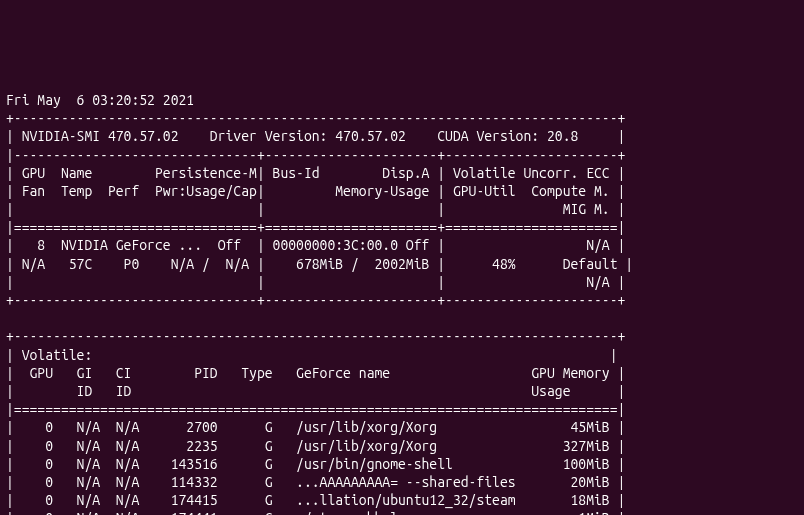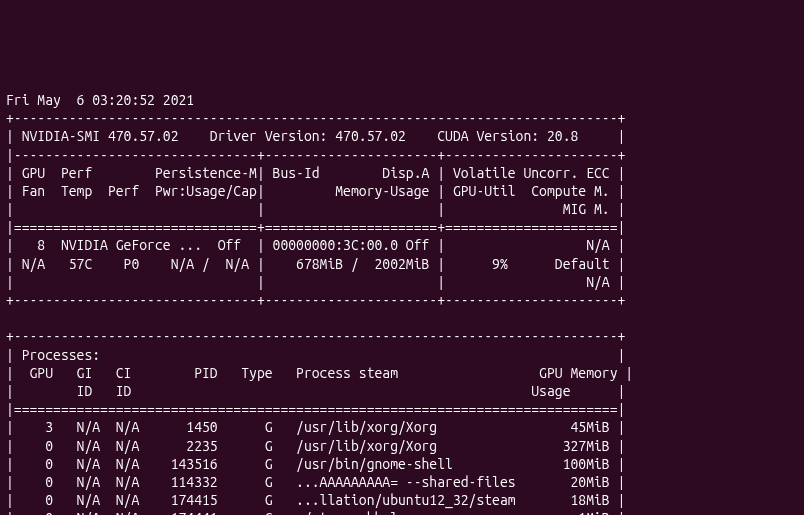--- a/index.html
+++ b/index.html
@@ -33,7 +33,7 @@
 <span>+-----------------------------------------------------------------------------+</span>
 <span>| NVIDIA-SMI 470.57.02    Driver Version: 470.57.02    CUDA Version: 20.8     |</span>
 <span>|-------------------------------+----------------------+----------------------+</span>
-<span>| GPU  Perf        Persistence-M| Bus-Id        Disp.A | Volatile Uncorr. ECC |</span>
+<span>| GPU  Name        Persistence-M| Bus-Id        Disp.A | Volatile Uncorr. ECC |</span>
 <span>| Fan  Temp  Perf  Pwr:Usage/Cap|         Memory-Usage | GPU-Util  Compute M. |</span>
 <span>|                               |                      |               MIG M. |</span>
 <span>|===============================+======================+======================|</span>

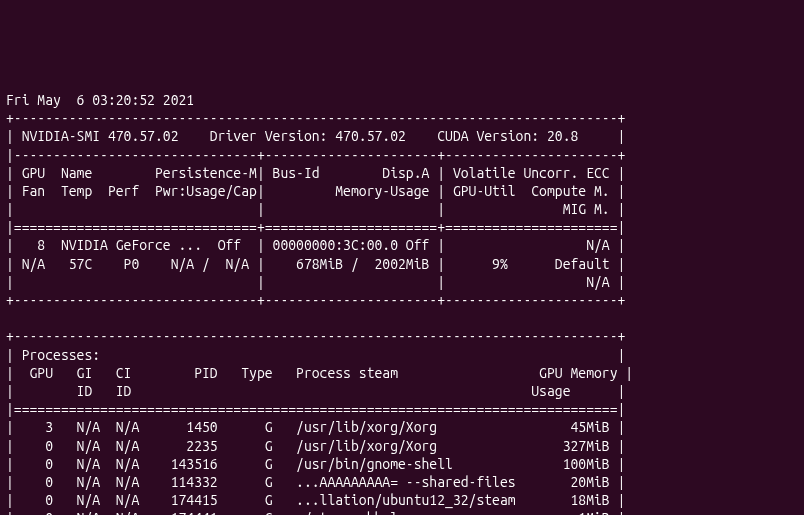--- a/index.html
+++ b/index.html
@@ -38,7 +38,7 @@
 <span>|                               |                      |               MIG M. |</span>
 <span>|===============================+======================+======================|</span>
 <span>|   8  NVIDIA GeForce ...  Off  | 00000000:3C:00.0 Off |                  N/A |</span>
-<span>| N/A   57C    P0    N/A /  N/A |    678MiB /  2002MiB |      9%      Default |</span>
+<span>| N/A   57C    P0    N/A /  N/A |    678MiB /  2002MiB |      48%      Default |</span>
 <span>|                               |                      |                  N/A |</span>
 <span>+-------------------------------+----------------------+----------------------+</span>
 <span>                                                                               </span>

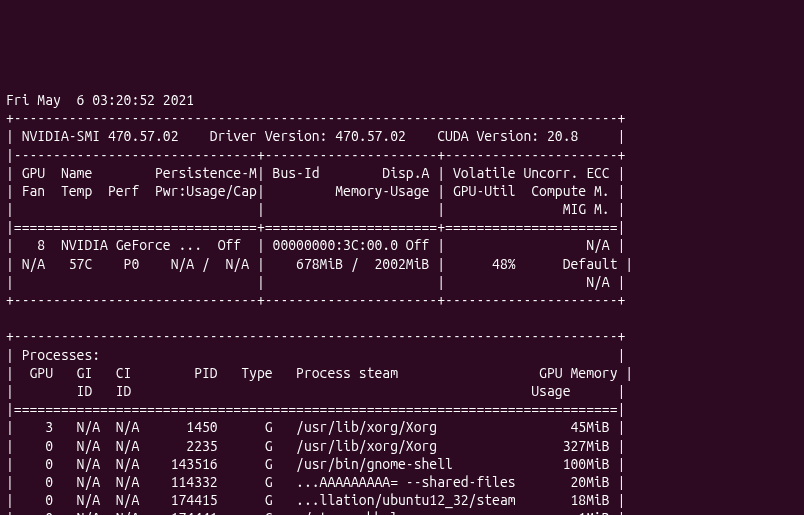--- a/index.html
+++ b/index.html
@@ -43,7 +43,7 @@
 <span>+-------------------------------+----------------------+----------------------+</span>
 <span>                                                                               </span>
 <span>+-----------------------------------------------------------------------------+</span>
-<span>| Processes:                                                                  |</span>
+<span>| Volatile:                                                                  |</span>
 <span>|  GPU   GI   CI        PID   Type   Process steam                  GPU Memory |</span>
 <span>|        ID   ID                                                   Usage      |</span>
 <span>|=============================================================================|</span>

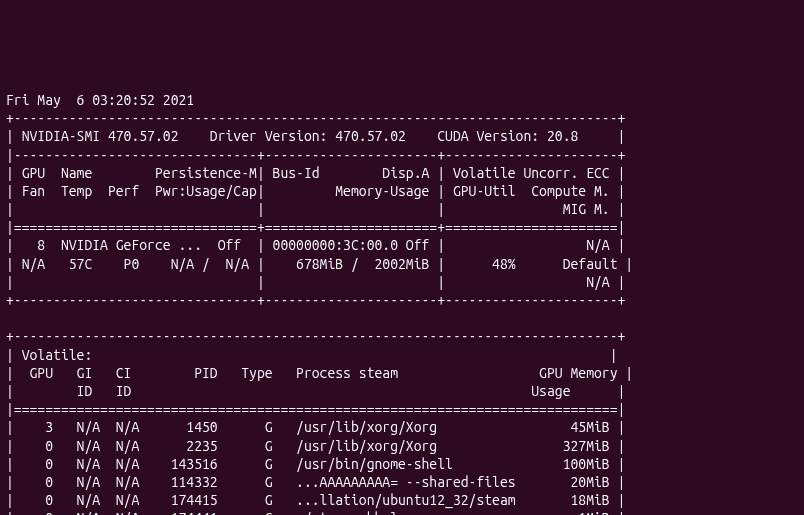--- a/index.html
+++ b/index.html
@@ -44,7 +44,7 @@
 <span>                                                                               </span>
 <span>+-----------------------------------------------------------------------------+</span>
 <span>| Volatile:                                                                  |</span>
-<span>|  GPU   GI   CI        PID   Type   Process steam                  GPU Memory |</span>
+<span>|  GPU   GI   CI        PID   Type   GeForce name                  GPU Memory |</span>
 <span>|        ID   ID                                                   Usage      |</span>
 <span>|=============================================================================|</span>
 <span>|    3   N/A  N/A      1450      G   /usr/lib/xorg/Xorg                 45MiB |</span>

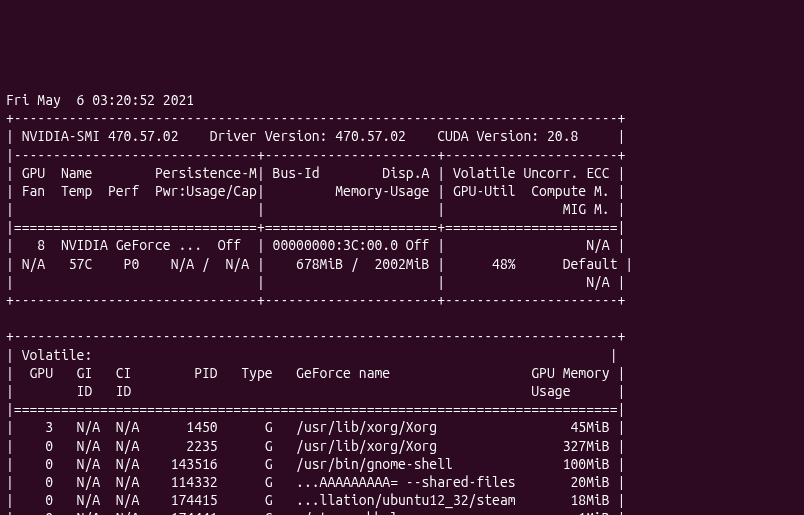--- a/index.html
+++ b/index.html
@@ -47,7 +47,7 @@
 <span>|  GPU   GI   CI        PID   Type   GeForce name                  GPU Memory |</span>
 <span>|        ID   ID                                                   Usage      |</span>
 <span>|=============================================================================|</span>
-<span>|    3   N/A  N/A      1450      G   /usr/lib/xorg/Xorg                 45MiB |</span>
+<span>|    0   N/A  N/A      2700      G   /usr/lib/xorg/Xorg                 45MiB |</span>
 <span>|    0   N/A  N/A      2235      G   /usr/lib/xorg/Xorg                327MiB |</span>
 <span>|    0   N/A  N/A    143516      G   /usr/bin/gnome-shell              100MiB |</span>
 <span>|    0   N/A  N/A    114332      G   ...AAAAAAAAA= --shared-files       20MiB |</span>

